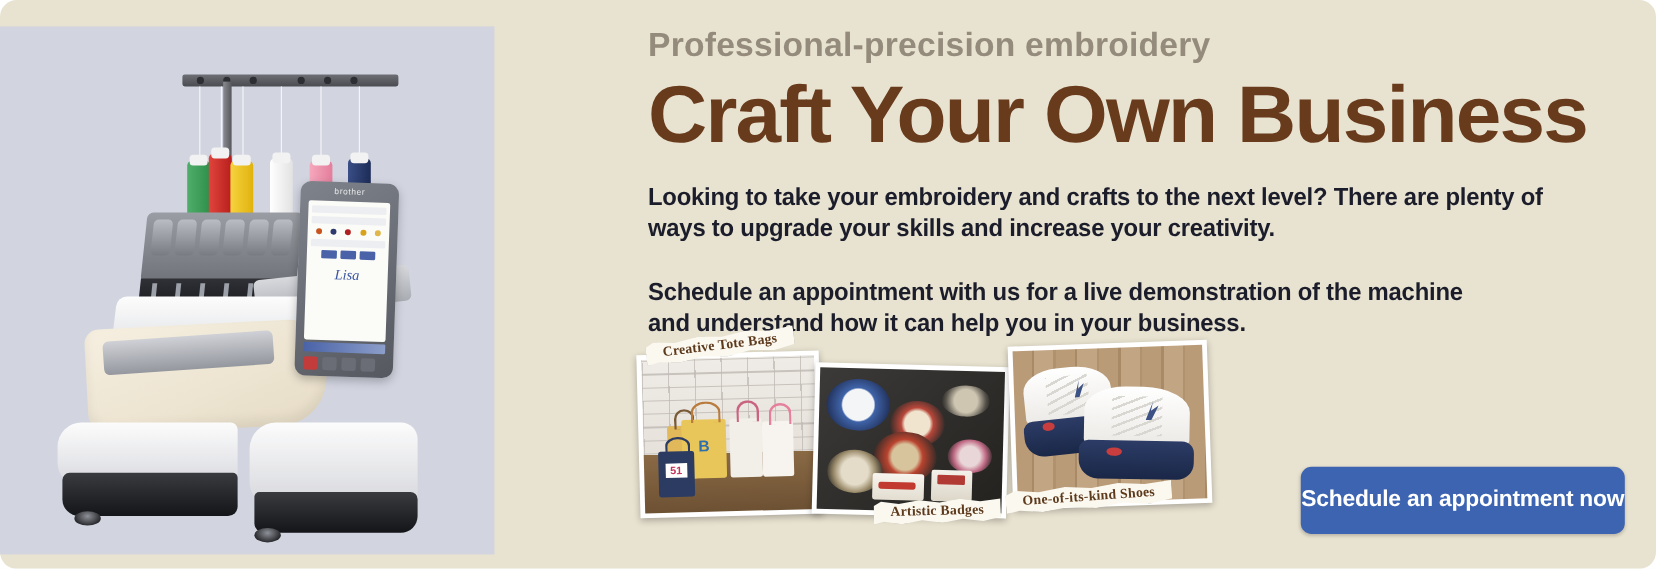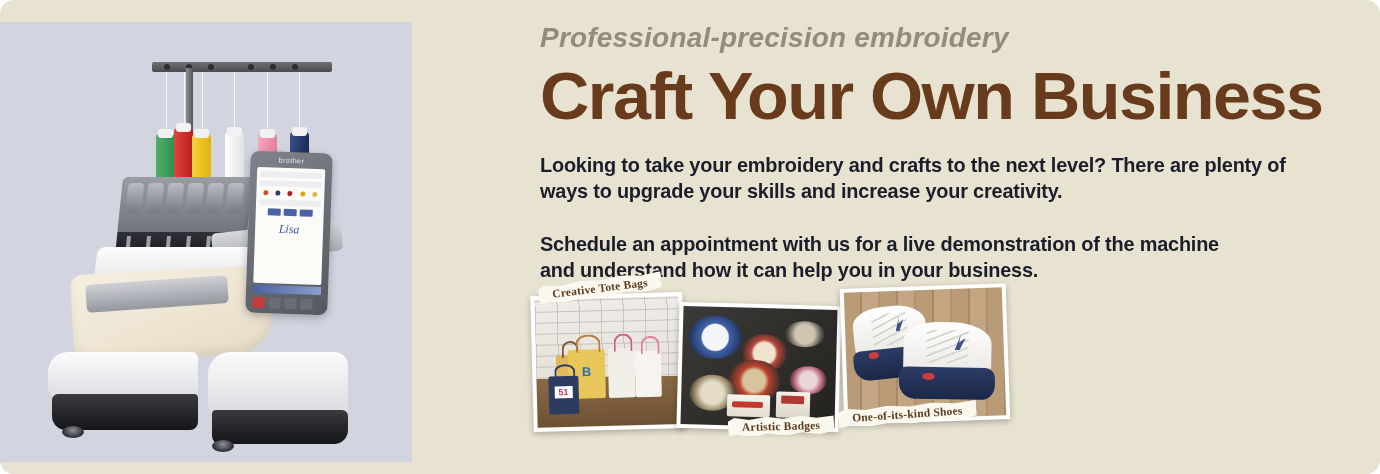--- a/index.html
+++ b/index.html
@@ -158,7 +158,7 @@
   .content { position: absolute; left: 412px; top: 0; width: 968px; height: 474px; }
   .eyebrow {
     position: absolute; left: 128px; top: 22px;
-    font-size: 28px; font-weight: bold; color: #948b7c; letter-spacing: .2px; font-style: italic;
+    font-size: 28px; font-weight: bold; color: #948b7c; letter-spacing: .2px;
   }
   .headline {
     position: absolute; left: 128px; top: 62px;

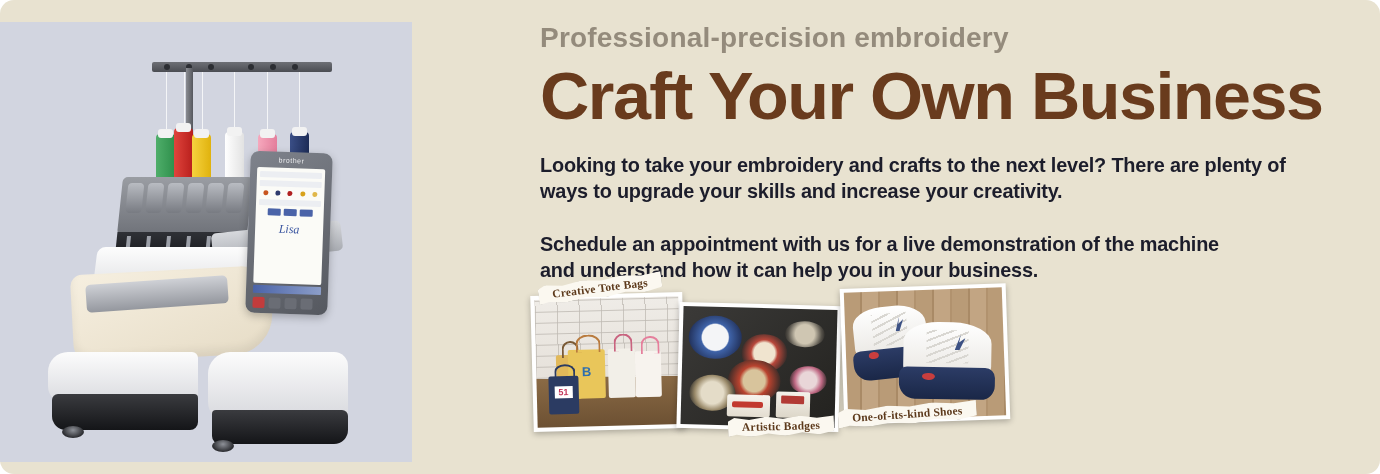--- a/index.html
+++ b/index.html
@@ -419,6 +419,7 @@
 
     </div>
 
+    <button class="cta">Schedule an appointment now</button>
 
   </div>
 </div>

